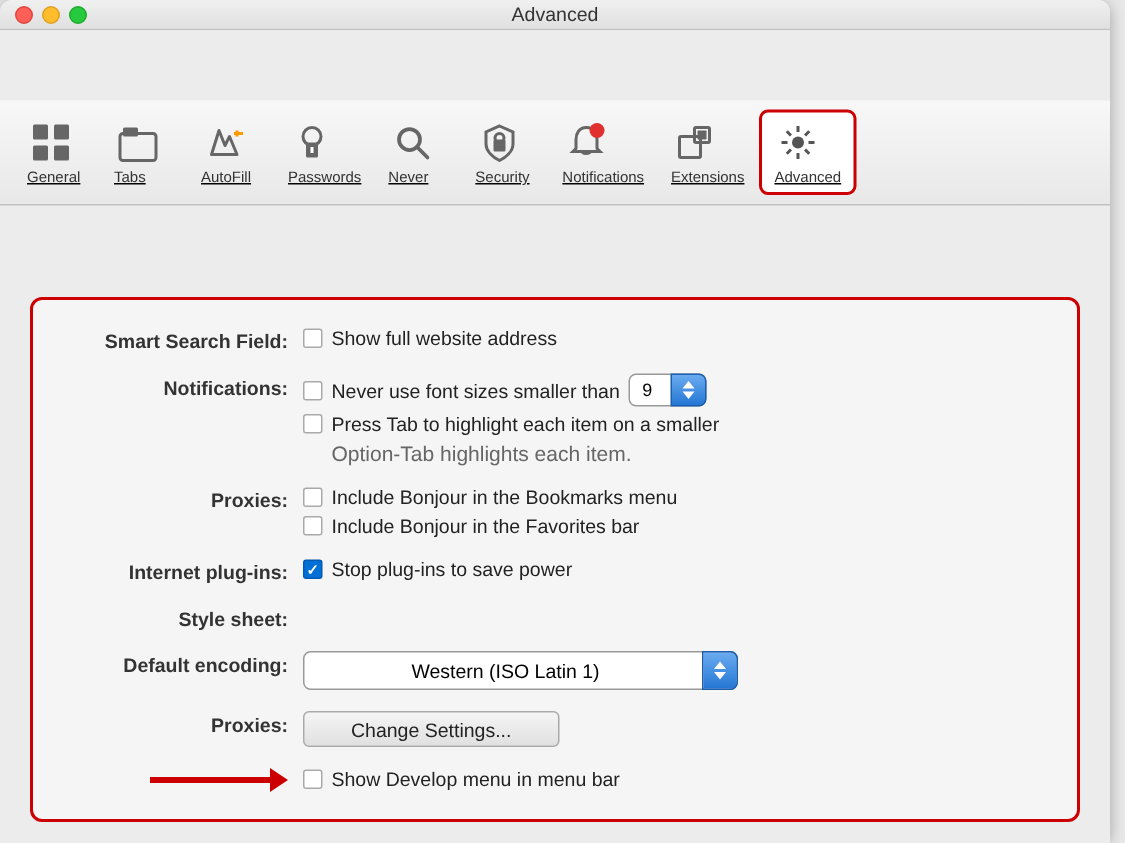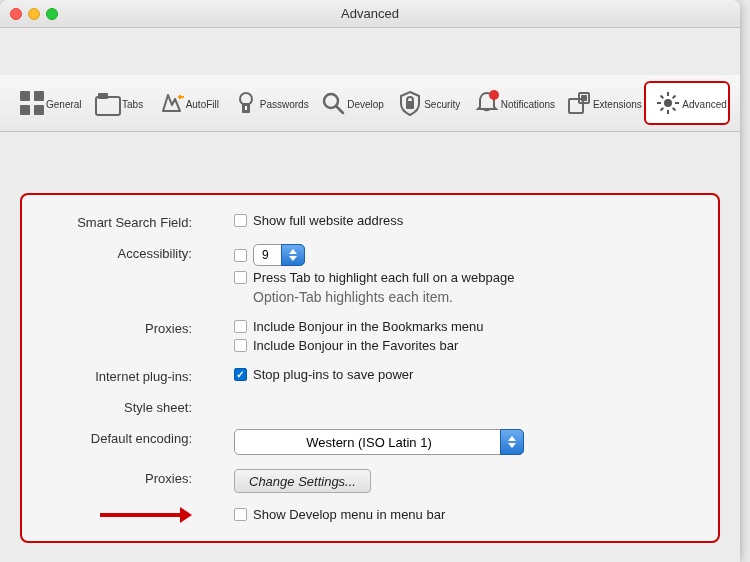--- a/index.html
+++ b/index.html
@@ -71,11 +71,13 @@
 
     .toolbar-item {
       display: flex;
-      align-items: center;
+      flex-direction: column;
+      align-items: flex-start;
       padding: 4px 8px;
       border-radius: 6px;
       cursor: pointer;
       min-width: 56px;
+      text-decoration: underline;
     }
 
     .toolbar-item.active {

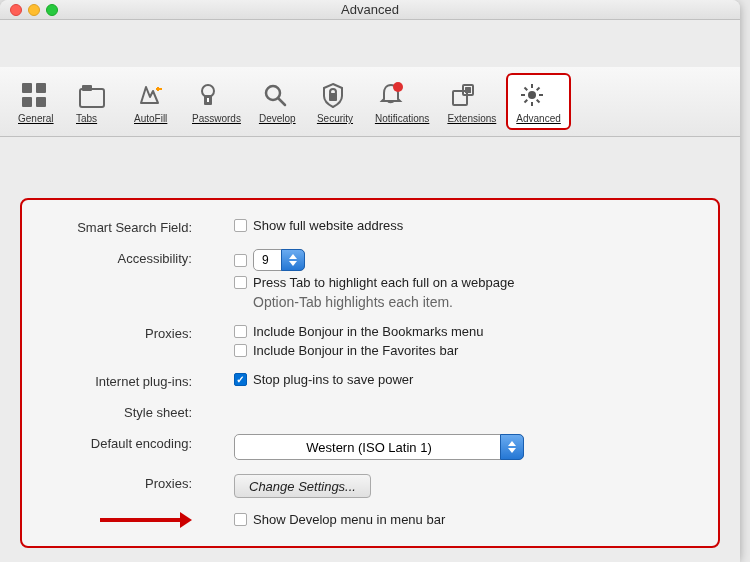--- a/index.html
+++ b/index.html
@@ -345,7 +345,7 @@
           <line x1="17" y1="17" x2="24" y2="24" stroke="#666" stroke-width="2.5" stroke-linecap="round"></line>
         </svg>
       </div>
-      <span class="toolbar-label">Develop</span>
+      <span class="toolbar-label">Never</span>
     </div>
 
     <div class="toolbar-item">

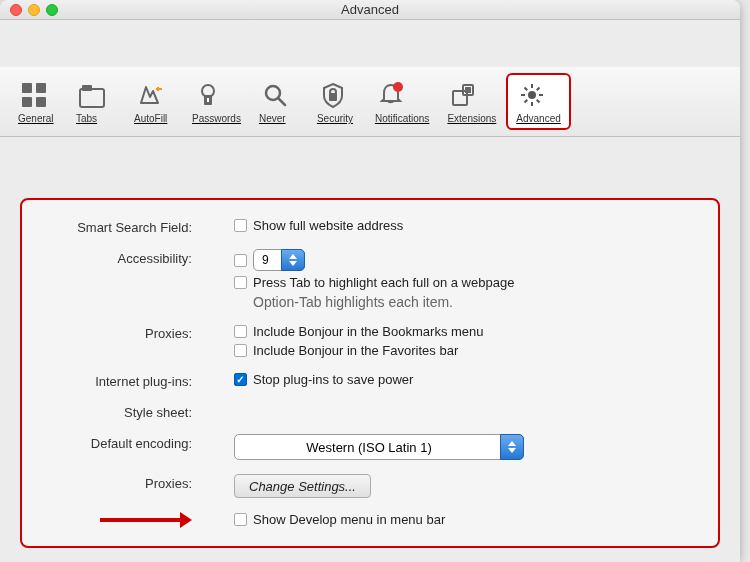--- a/index.html
+++ b/index.html
@@ -124,7 +124,7 @@
     }
 
     .setting-label {
-      font-weight: normal;
+      font-weight: bold;
       color: #333;
       text-align: right;
       min-width: 160px;

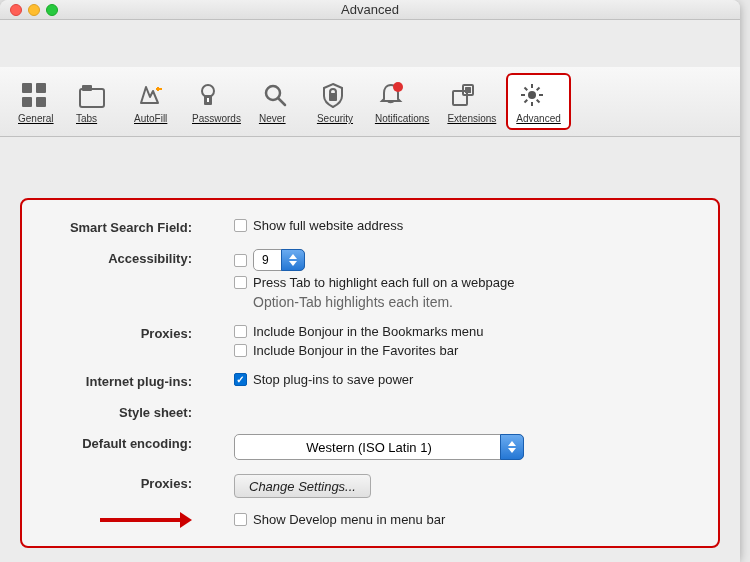--- a/index.html
+++ b/index.html
@@ -137,7 +137,6 @@
       display: flex;
       flex-direction: column;
       gap: 4px;
-      margin-left: 32px;
     }
 
     .check-row {

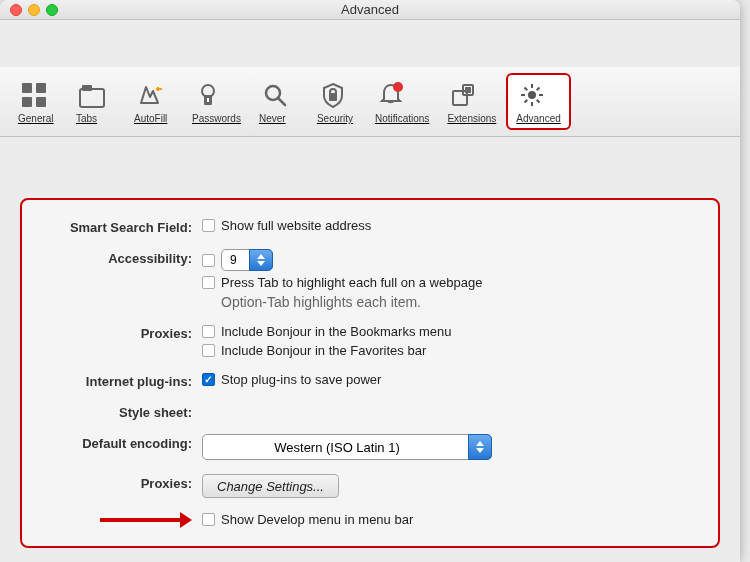--- a/index.html
+++ b/index.html
@@ -415,7 +415,7 @@
       </div>
 
       <div class="setting-row">
-        <span class="setting-label">Accessibility:</span>
+        <span class="setting-label">Notifications:</span>
         <div class="setting-controls">
           <div class="check-row font-size-inline">
             <div class="unchecked-box"></div>

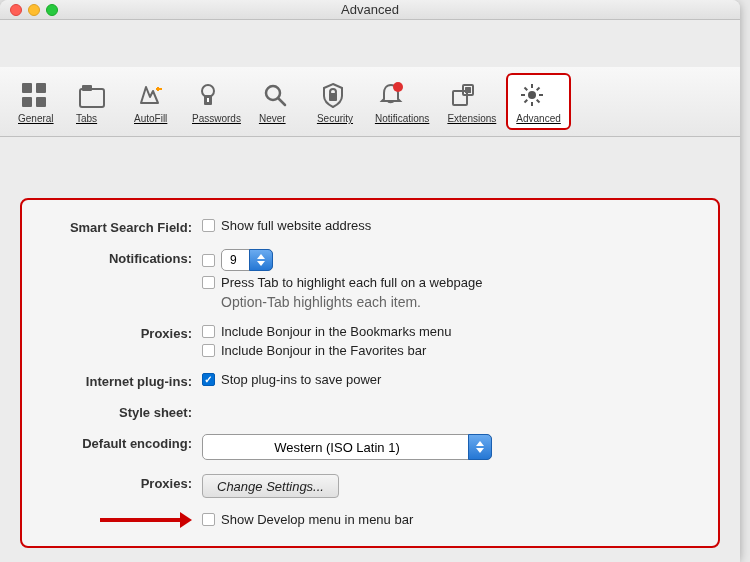--- a/index.html
+++ b/index.html
@@ -419,6 +419,7 @@
         <div class="setting-controls">
           <div class="check-row font-size-inline">
             <div class="unchecked-box"></div>
+            <span class="check-label">Never use font sizes smaller than</span>
             <div class="select-wrapper2">
               <select style="width:52px; height:22px; font-size:12px;">
                 <option>9</option>

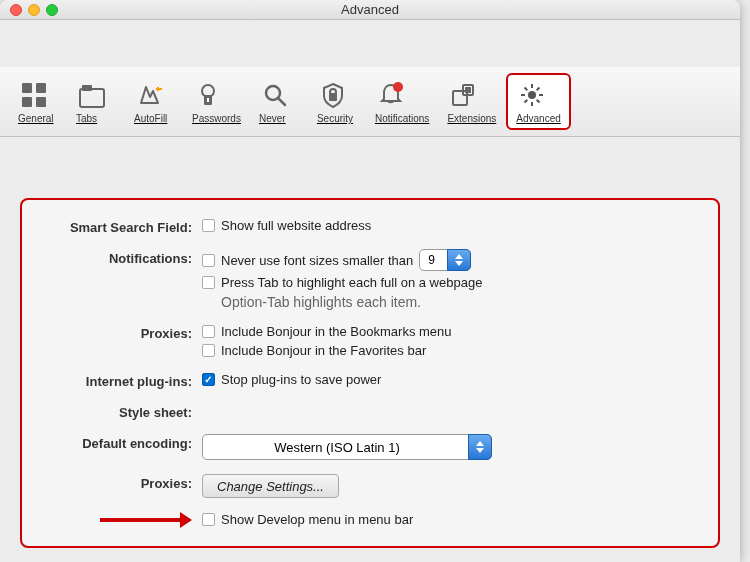--- a/index.html
+++ b/index.html
@@ -437,7 +437,7 @@
           </div>
           <div class="check-row">
             <div class="unchecked-box"></div>
-            <span class="check-label">Press Tab to highlight each full on a webpage</span>
+            <span class="check-label">Press Tab to highlight each item on a smaller</span>
           </div>
           <span class="hint-text">Option-Tab highlights each item.</span>
         </div>

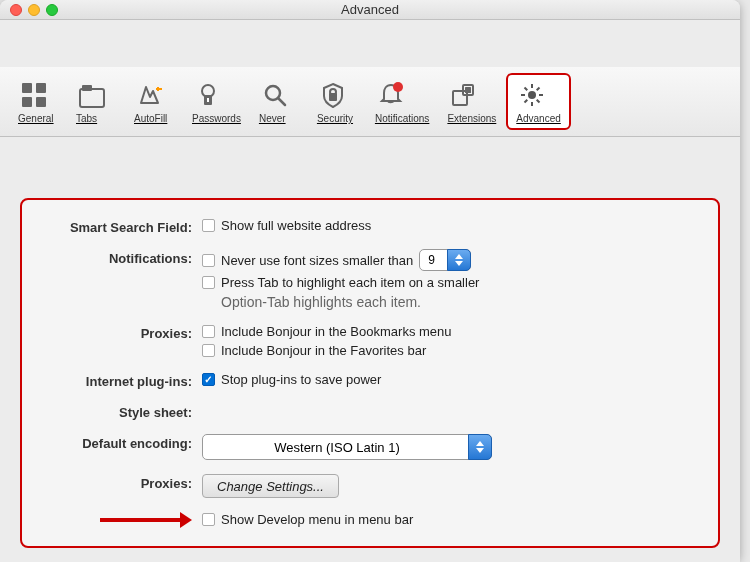--- a/index.html
+++ b/index.html
@@ -219,14 +219,13 @@
 
     .change-btn {
       height: 24px;
-      padding: 0 14px;
+      padding: 0 31px;
       font-size: 13px;
       background: linear-gradient(to bottom, #f5f5f5, #e0e0e0);
       border: 1px solid #aaa;
       border-radius: 4px;
       cursor: pointer;
       color: #222;
-      font-style: italic;
     }
 
     .red-arrow {

